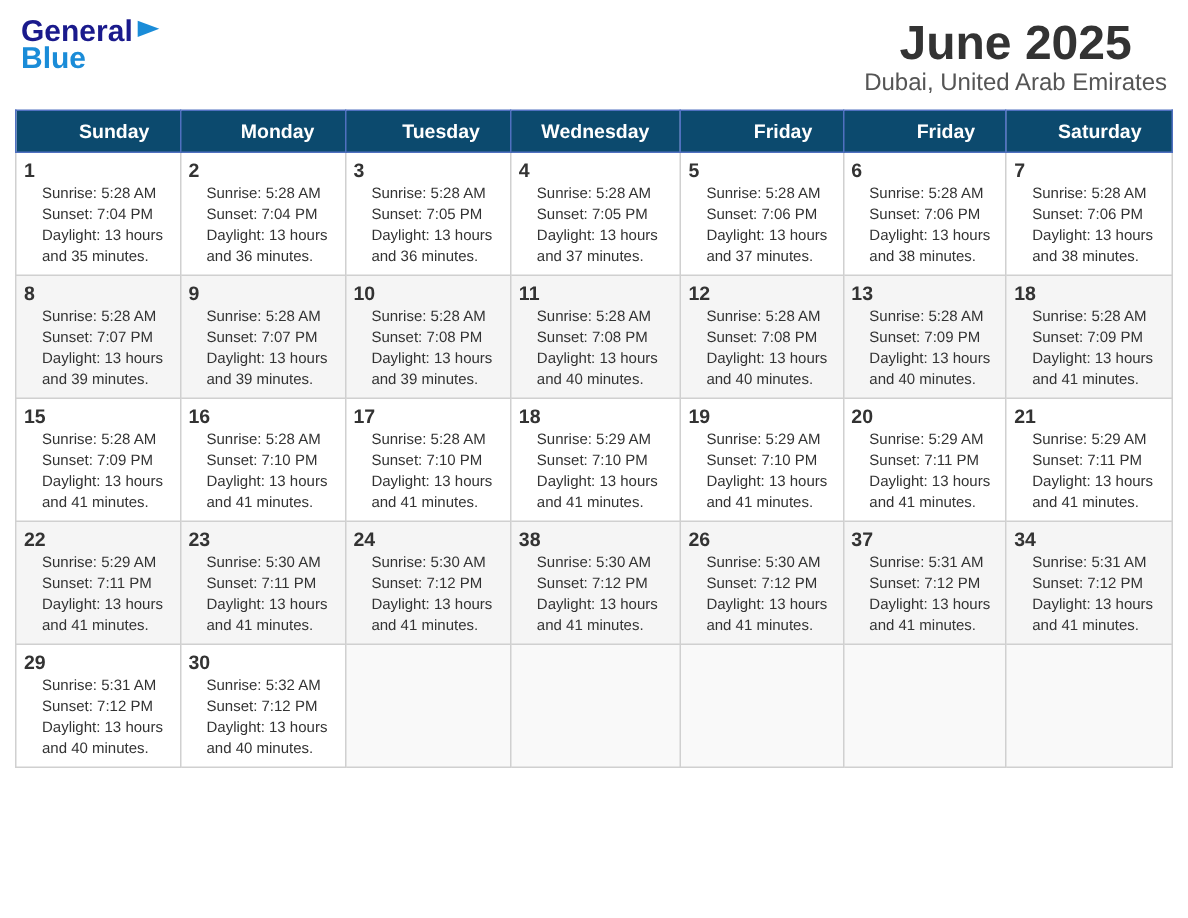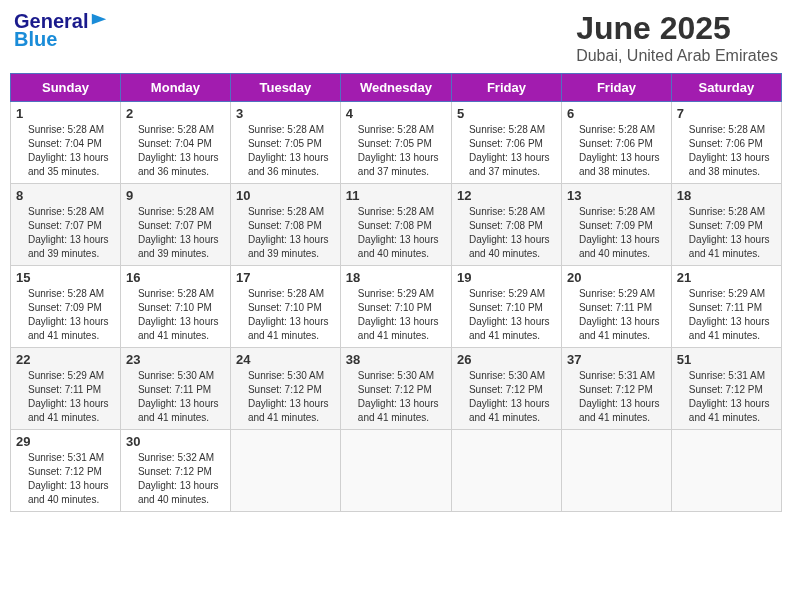--- a/index.html
+++ b/index.html
@@ -33,7 +33,7 @@
       margin-left: 2px;
     }
     .title-area {
-      text-align: left;
+      text-align: center;
     }
     .month-title {
       font-size: 32px;

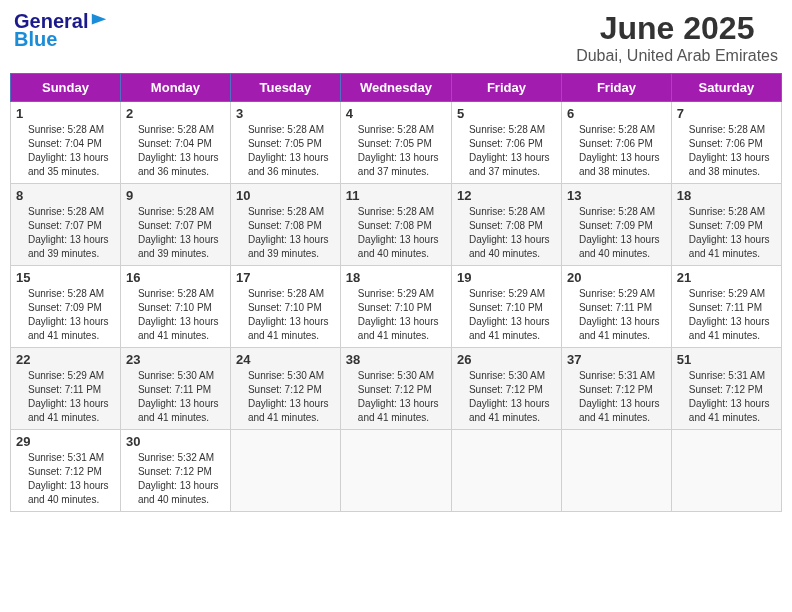--- a/index.html
+++ b/index.html
@@ -50,12 +50,12 @@
       border: 1px solid #ccc;
     }
     .calendar th {
-      background: #a21caf;
+      background: #0c4a6e;
       color: #fff;
       font-size: 13px;
       font-weight: bold;
-      padding: 6px 4px;
-      text-align: center;
+      padding: 6px 20px;
+      text-align: right;
       border: 1px solid #5070c0;
     }
     .calendar td {

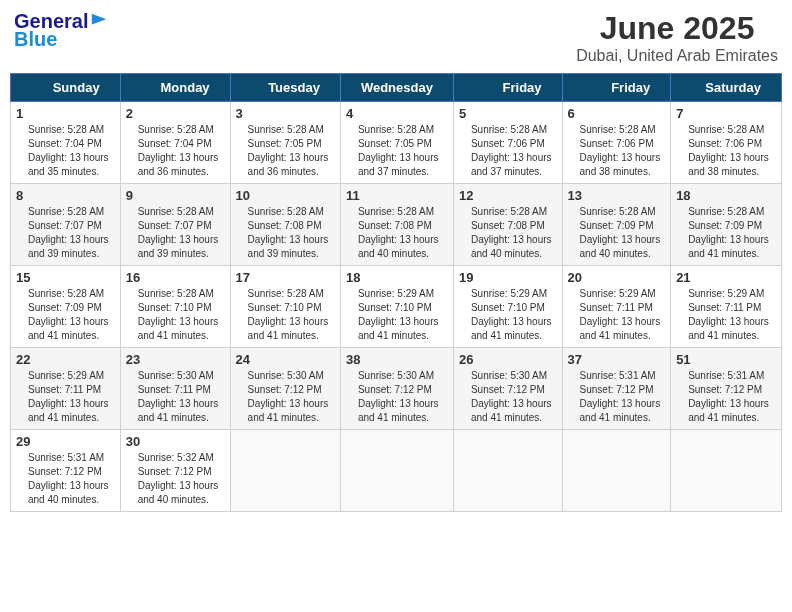--- a/index.html
+++ b/index.html
@@ -348,7 +348,7 @@
         </div>
       </td>
         <td>
-        <span class="day-num">51</span>
+        <span class="day-num">34</span>
         <div class="day-content">
           Sunrise: 5:31 AM<br>
           Sunset: 7:12 PM<br>

